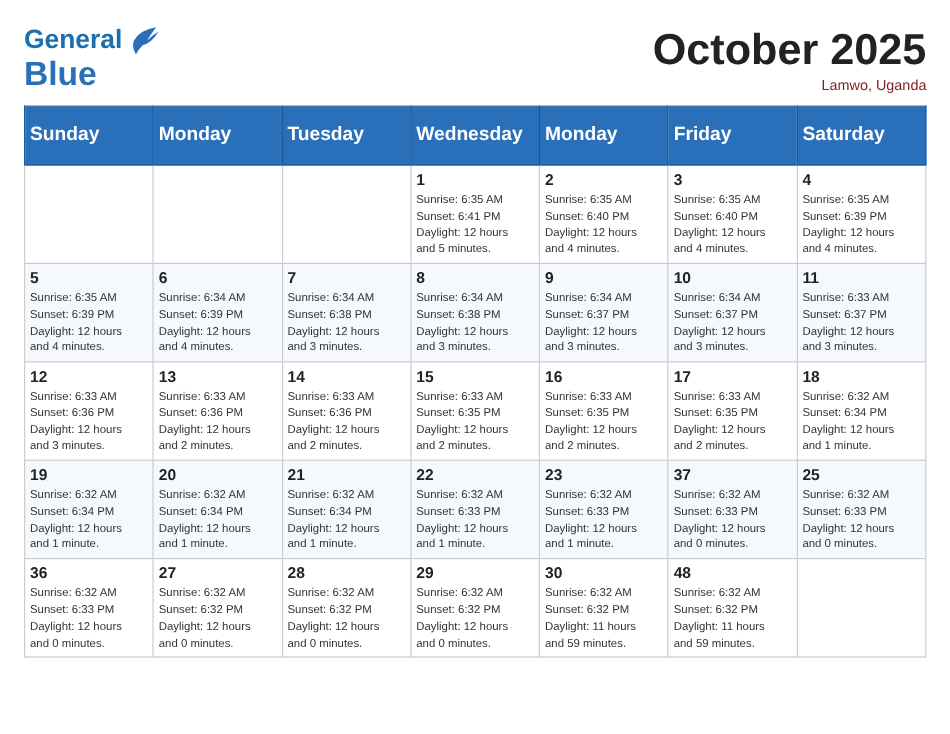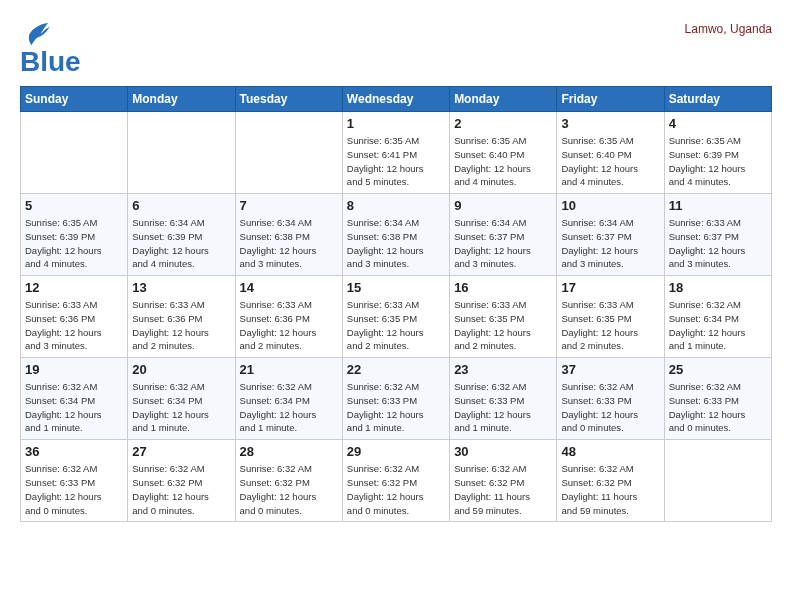--- a/index.html
+++ b/index.html
@@ -92,7 +92,7 @@
   <div class="logo">
     <div>
       <div style="display:flex;align-items:center;">
-        <span class="logo-text"><svg class="logo-icon" viewBox="0 0 30 28" style="vertical-align:middle;margin-left:2px;">
+        <span class="logo-text"><span>General</span><svg class="logo-icon" viewBox="0 0 30 28" style="vertical-align:middle;margin-left:2px;">
               <path d="M8 14 Q14 4 28 2 Q22 10 20 14 Q26 8 30 6 Q24 16 16 18 Q12 22 10 26 Q6 20 8 14Z" fill="#2a6fba"></path>
             </svg></span>
       </div>

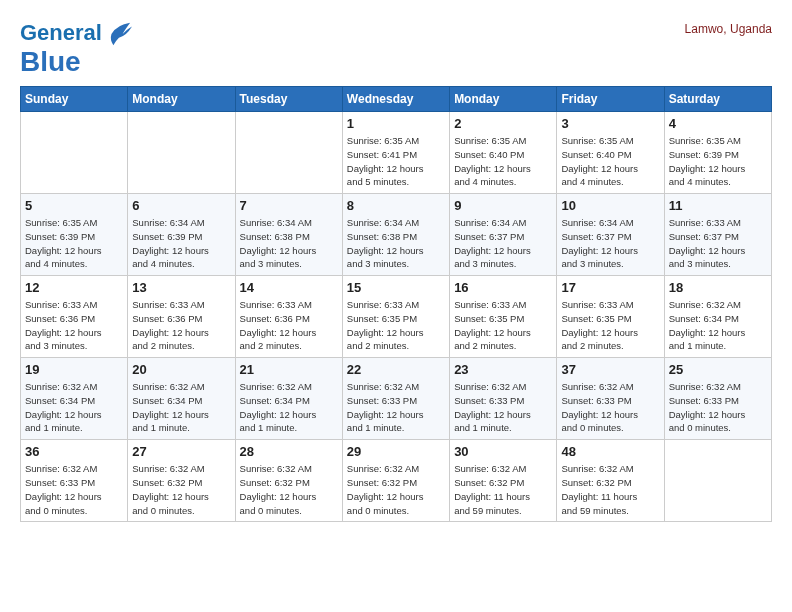--- a/index.html
+++ b/index.html
@@ -100,6 +100,7 @@
     </div>
   </div>
   <div class="title-block">
+    <div class="month-title">October 2025</div>
     <div class="location-title">Lamwo, Uganda</div>
   </div>
 </div>

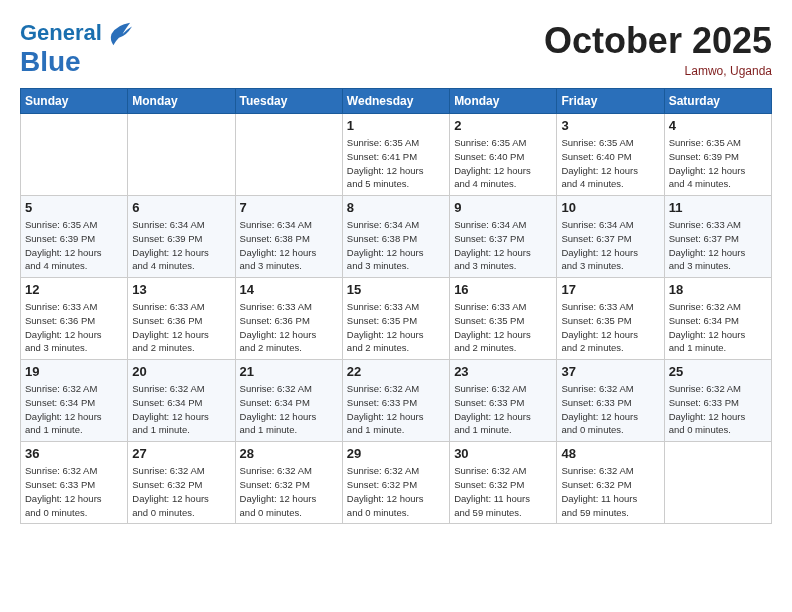--- a/index.html
+++ b/index.html
@@ -55,9 +55,9 @@
     thead tr th {
       background-color: #2a6fba;
       color: #fff;
-      font-size: 12px;
+      font-size: 16px;
       font-weight: bold;
-      padding: 5px 4px;
+      padding: 15px 4px;
       text-align: left;
       border: 1px solid #1a5a9a;
     }

